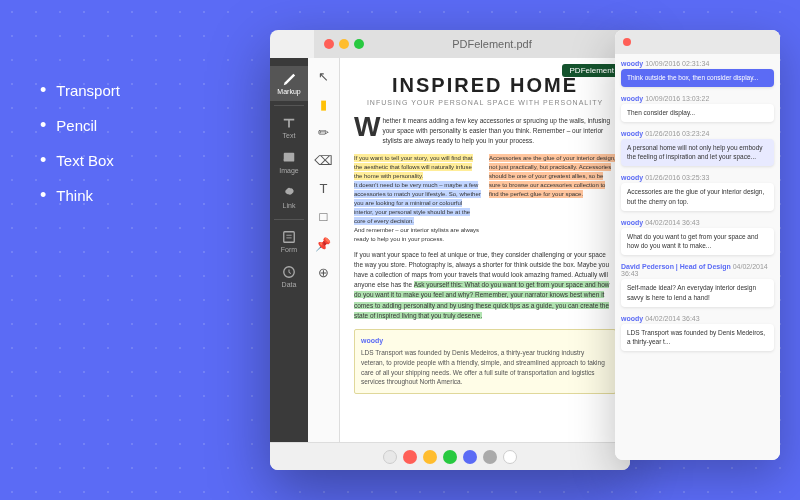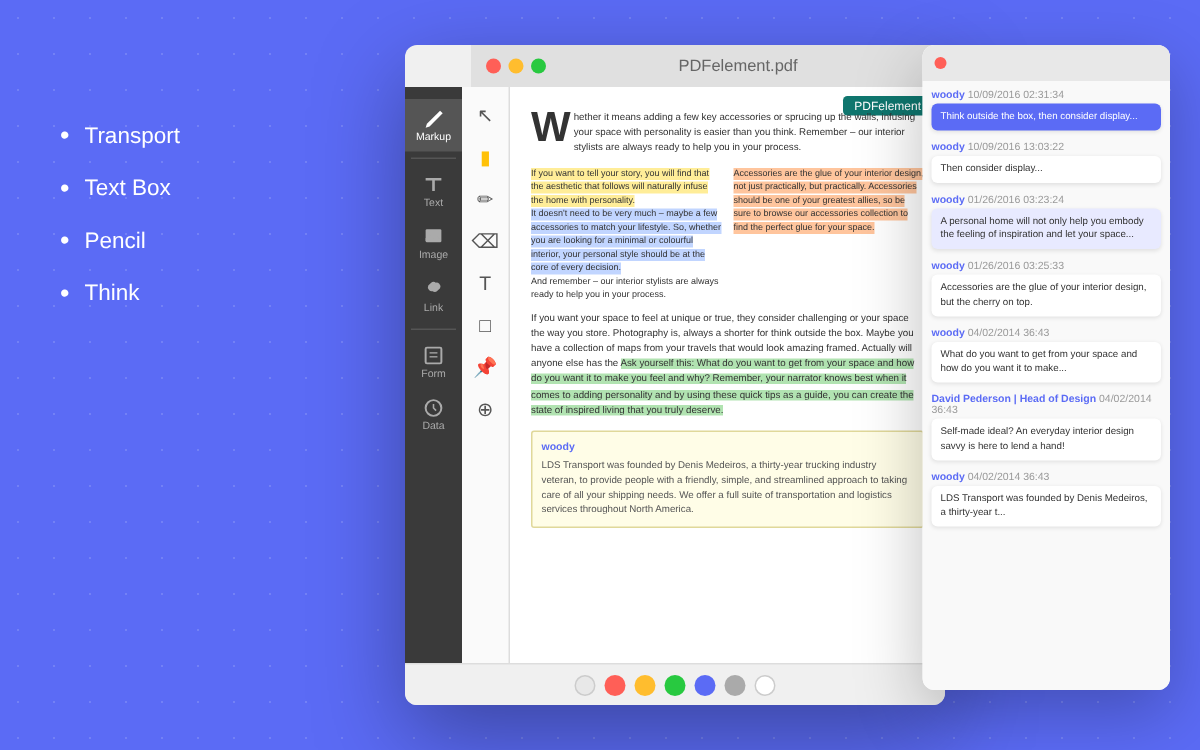--- a/index.html
+++ b/index.html
@@ -250,7 +250,7 @@
       position: absolute;
       top: 6px;
       right: 8px;
-      background: #0f766e;
+      background: #14532d;
       color: #fff;
       font-size: 8px;
       padding: 2px 8px;

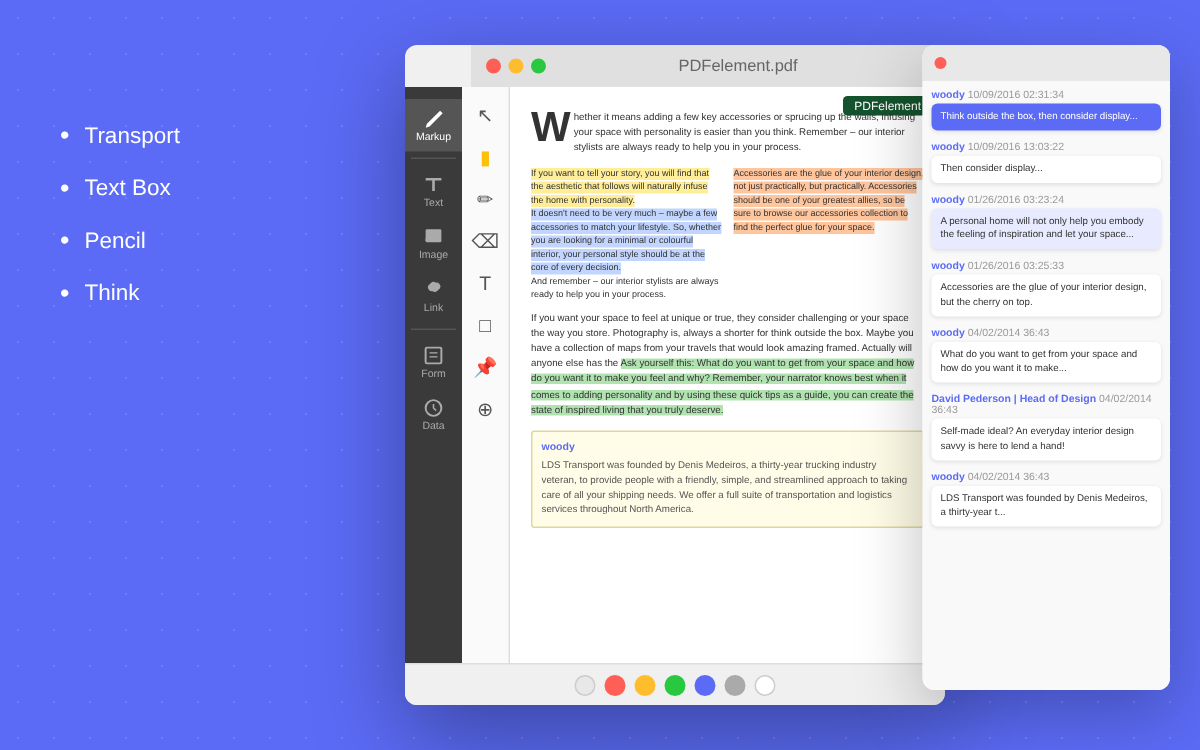--- a/index.html
+++ b/index.html
@@ -452,6 +452,10 @@
     <div class="pdf-content">
       <div class="pdf-tag">PDFelement</div>
 
+      <div class="pdf-header">
+        <div class="pdf-main-title">INSPIRED HOME</div>
+        <div class="pdf-subtitle">INFUSING YOUR PERSONAL SPACE WITH PERSONALITY</div>
+      </div>
 
       <div class="pdf-body">
 

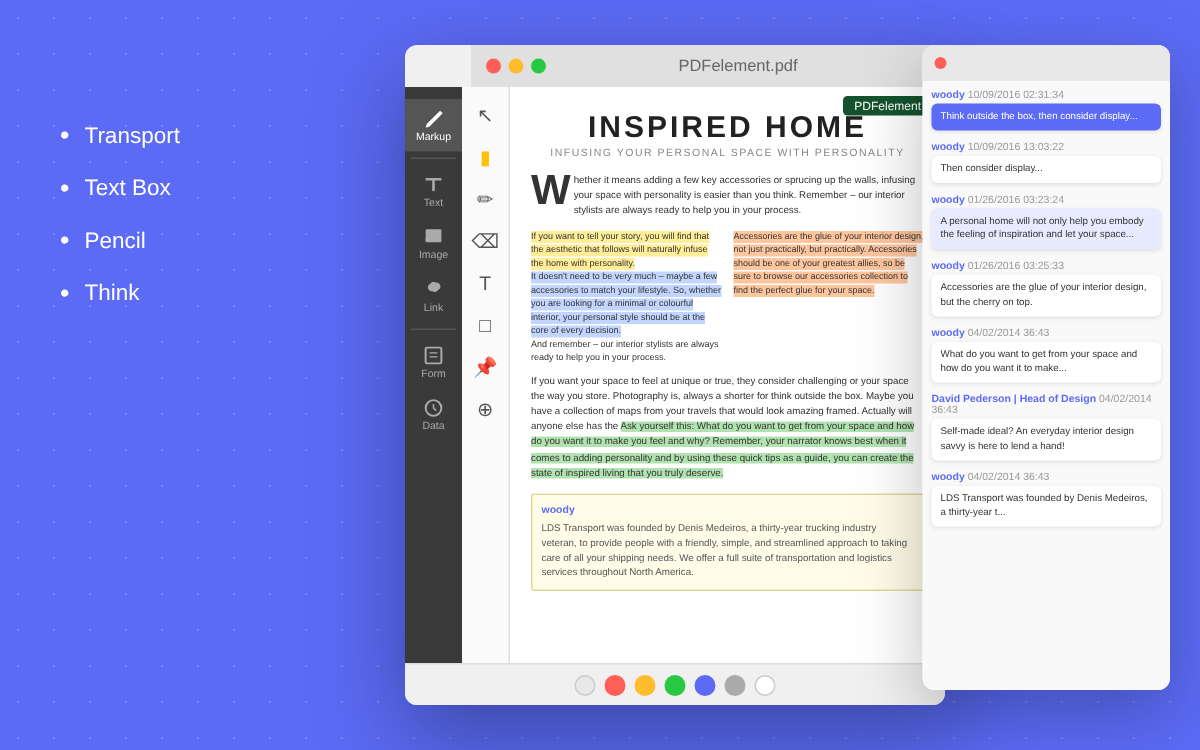--- a/index.html
+++ b/index.html
@@ -376,8 +376,8 @@
 <div class="left-panel">
   <ul class="feature-list">
     <li>Transport</li>
+    <li>Pencil</li>
     <li>Text Box</li>
-    <li>Pencil</li>
     <li>Think</li>
   </ul>
 </div>

